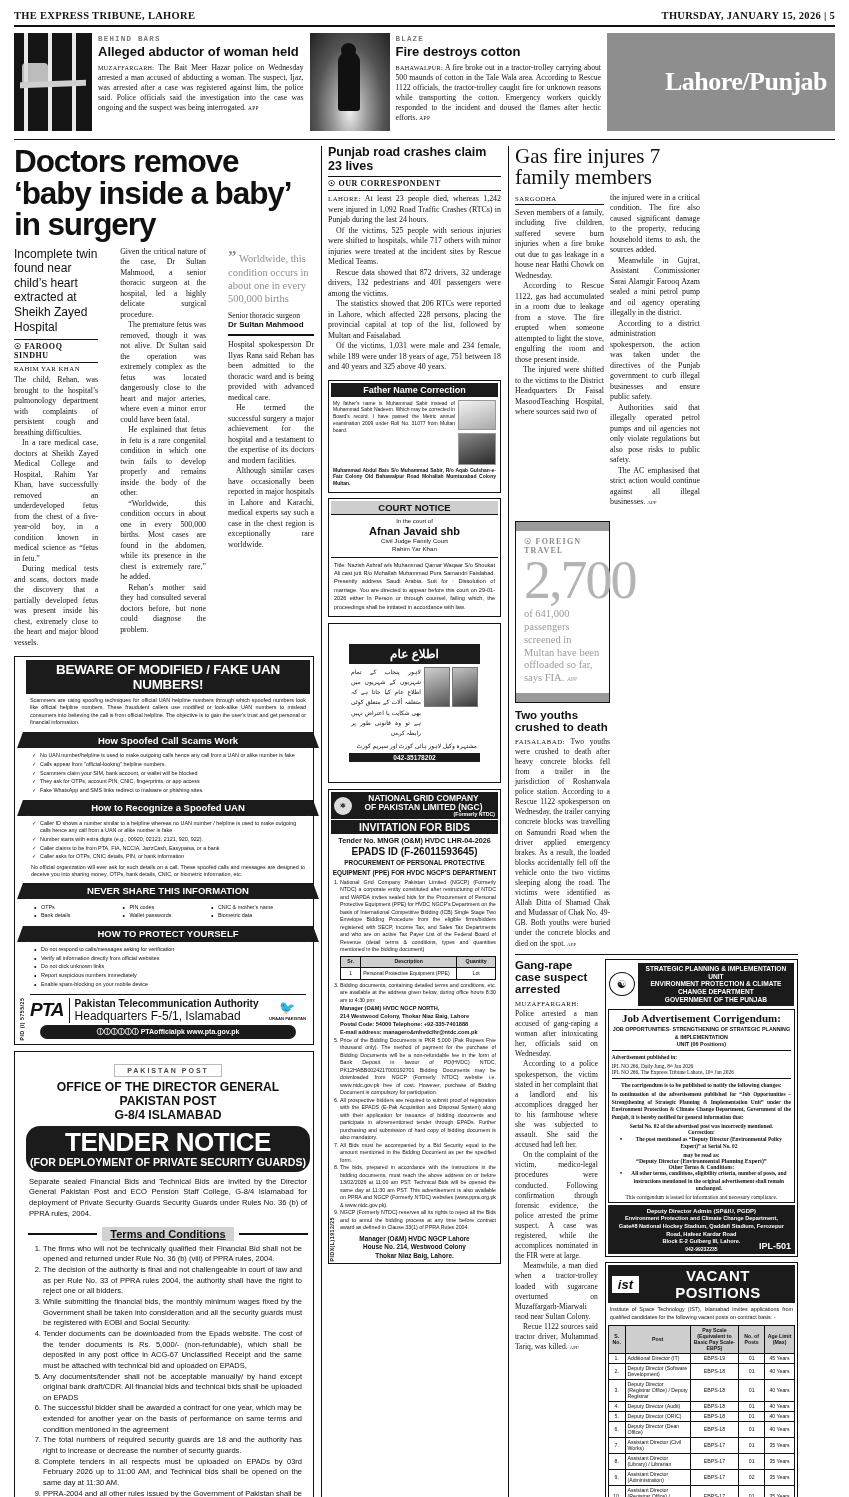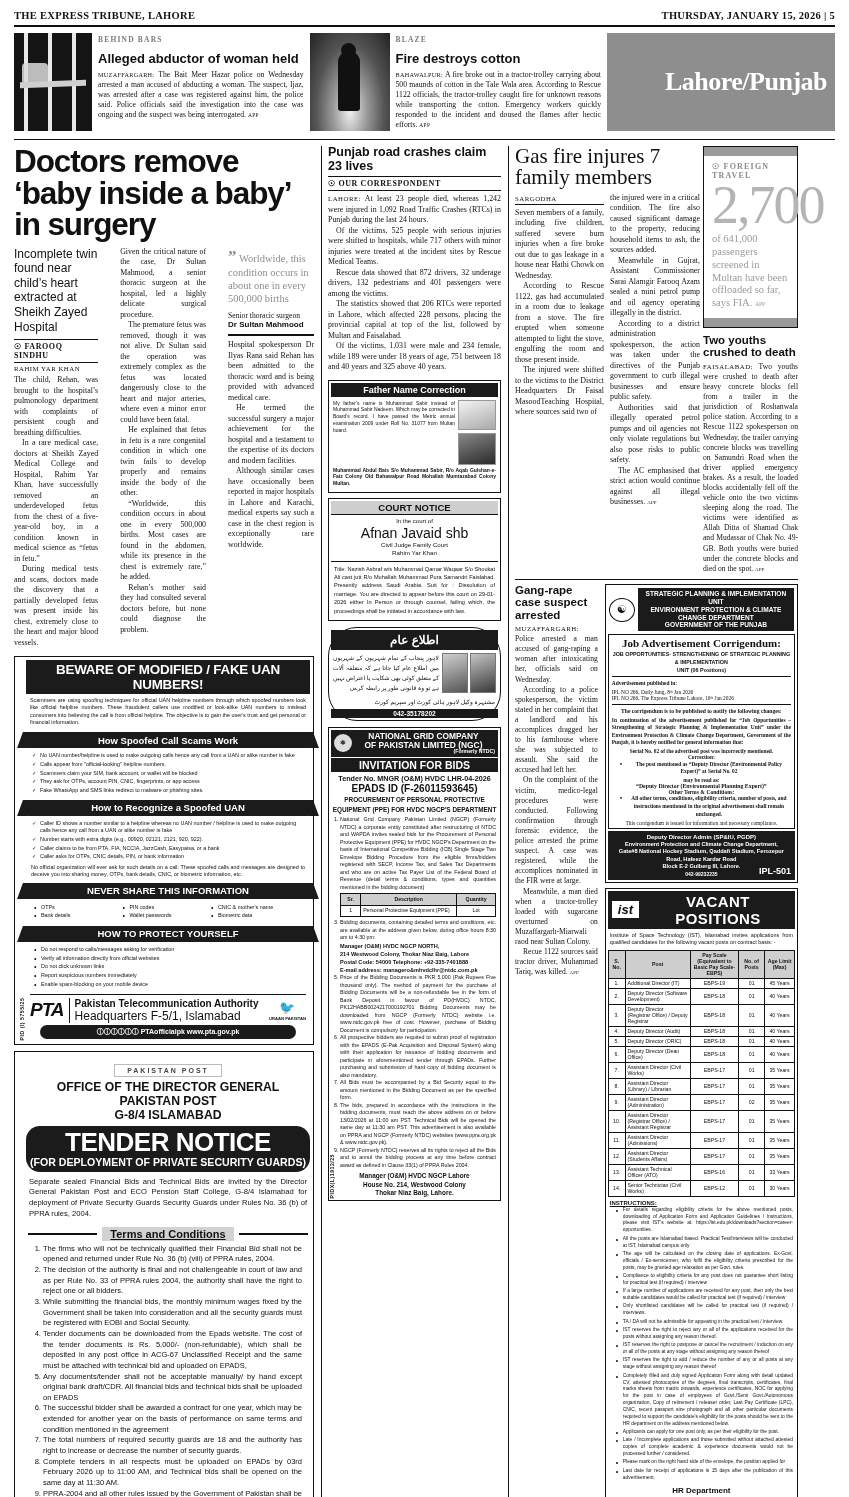--- a/index.html
+++ b/index.html
@@ -38,7 +38,7 @@
   .ts-photo.b::after{content:"";position:absolute;left:28px;top:18px;width:22px;height:60px;border-radius:11px 11px 3px 3px;background:#111;}
   .ts-photo.b::before{content:"";position:absolute;left:31px;top:10px;width:15px;height:15px;border-radius:50%;background:#111;}
   .ts-text { flex:1; padding-top:2px; }
-  .kicker { font-size:7.5px; letter-spacing:1.2px; color:#7a7a7a; font-weight:bold; margin-bottom:8px;}
+  .kicker { font-size:7.5px; letter-spacing:1.2px; color:#7a7a7a; font-weight:bold; margin-bottom:2px;font-family:Liberation Mono, monospace;}
   .ts-head { font-family:"Liberation Sans", sans-serif; font-weight:bold; font-size:13px; line-height:1.12; margin-bottom:3px;}
   .ts-body { font-size:7.7px; line-height:1.32; text-align:justify; }
   .ts-body .dl { font-size:6.2px; letter-spacing:.3px; }

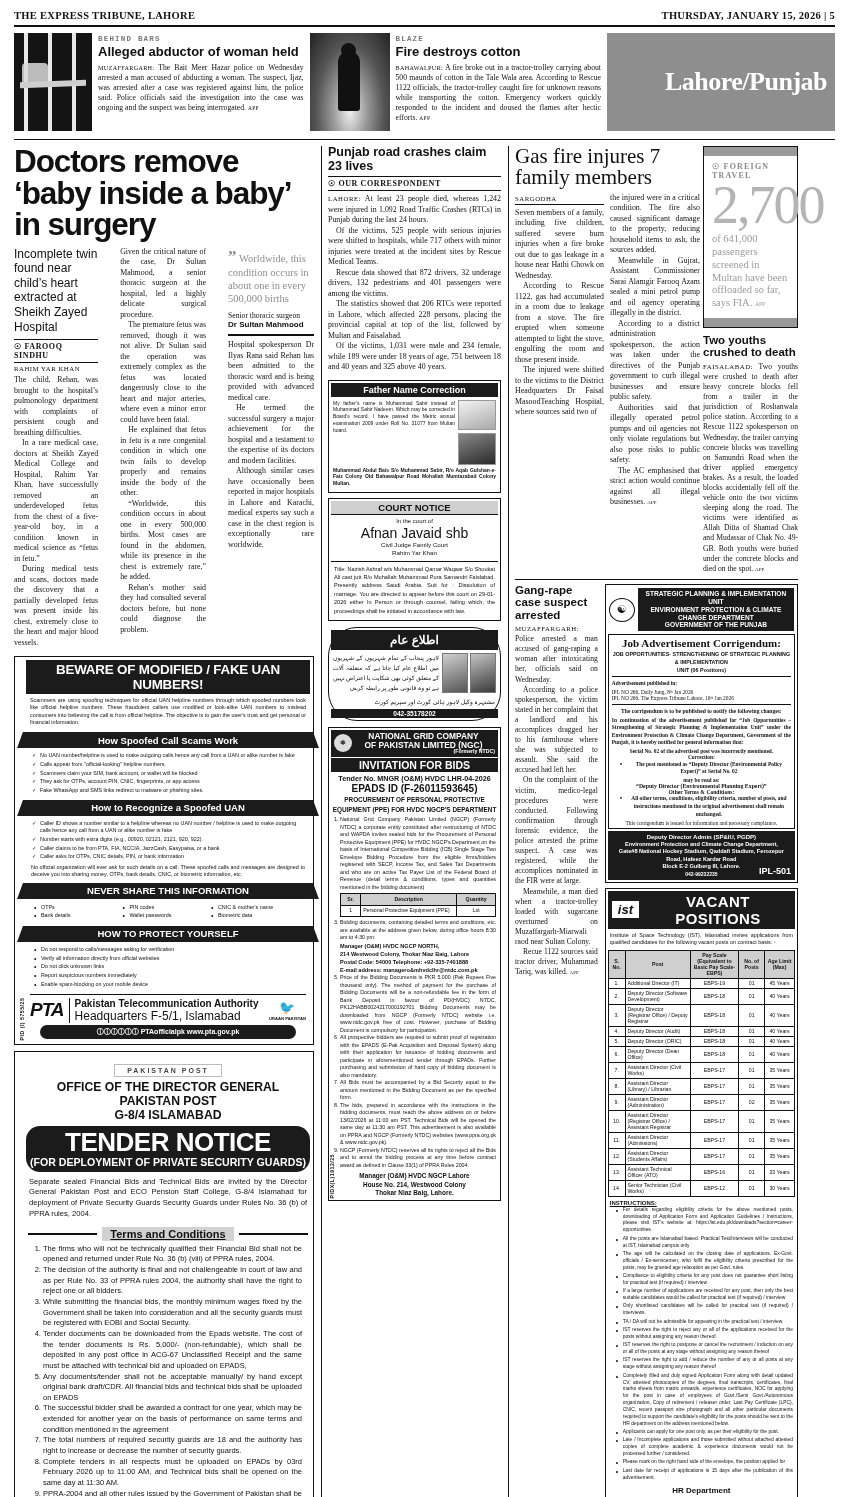--- a/index.html
+++ b/index.html
@@ -414,7 +414,7 @@
 
     <div class="col-c vsep" style="padding-left:6px;">
 
-      <div style="display:flex;gap:3px;">
+      <div style="display:flex;gap:13px;flex-direction:column;">
         <div style="width:185px;">
           <h2 class="big">Gas fire injures 7 family members</h2>
           <div style="display:flex;gap:6px;">

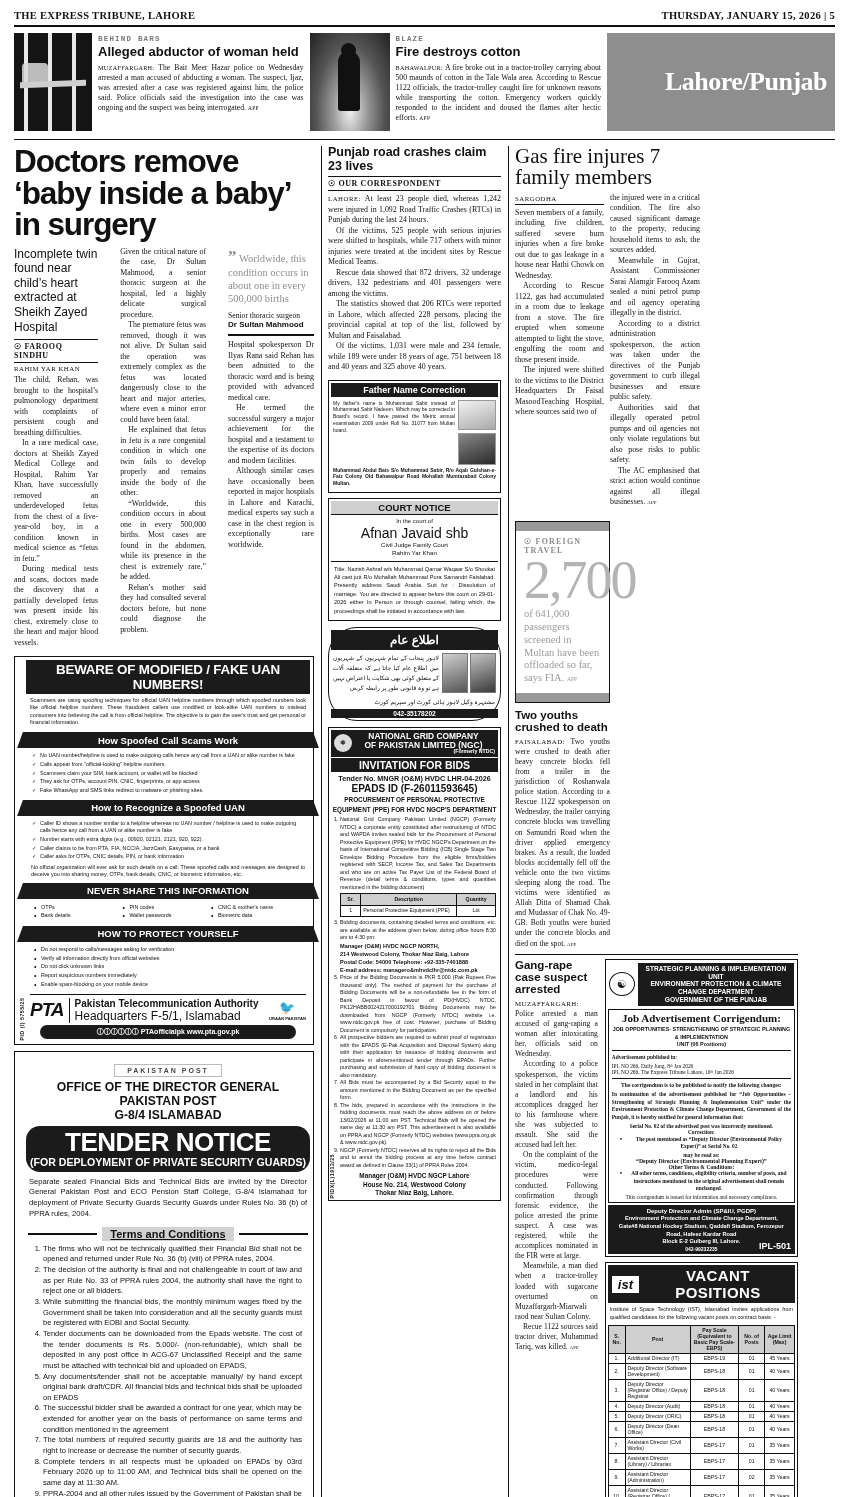--- a/index.html
+++ b/index.html
@@ -330,7 +330,7 @@
         <div class="graybar" style="font-size:9.5px; padding:1px 0; border-bottom:1px solid #111;">COURT NOTICE</div>
         <div style="text-align:center; padding:2px 0 3px; border-bottom:1px solid #111;">
           <div class="tiny2" style="font-size:6px;">In the court of</div>
-          <div style="font-family:'Liberation Sans',sans-serif; font-weight:normal; font-size:14px;">Afnan Javaid shb</div>
+          <div style="font-family:'Liberation Sans',sans-serif; font-weight:bold; font-size:11px;">Afnan Javaid shb</div>
           <div class="tiny2" style="font-size:6.2px;">Civil Judge Family Court</div>
           <div class="tiny2" style="font-size:6.2px;">Rahim Yar Khan</div>
         </div>

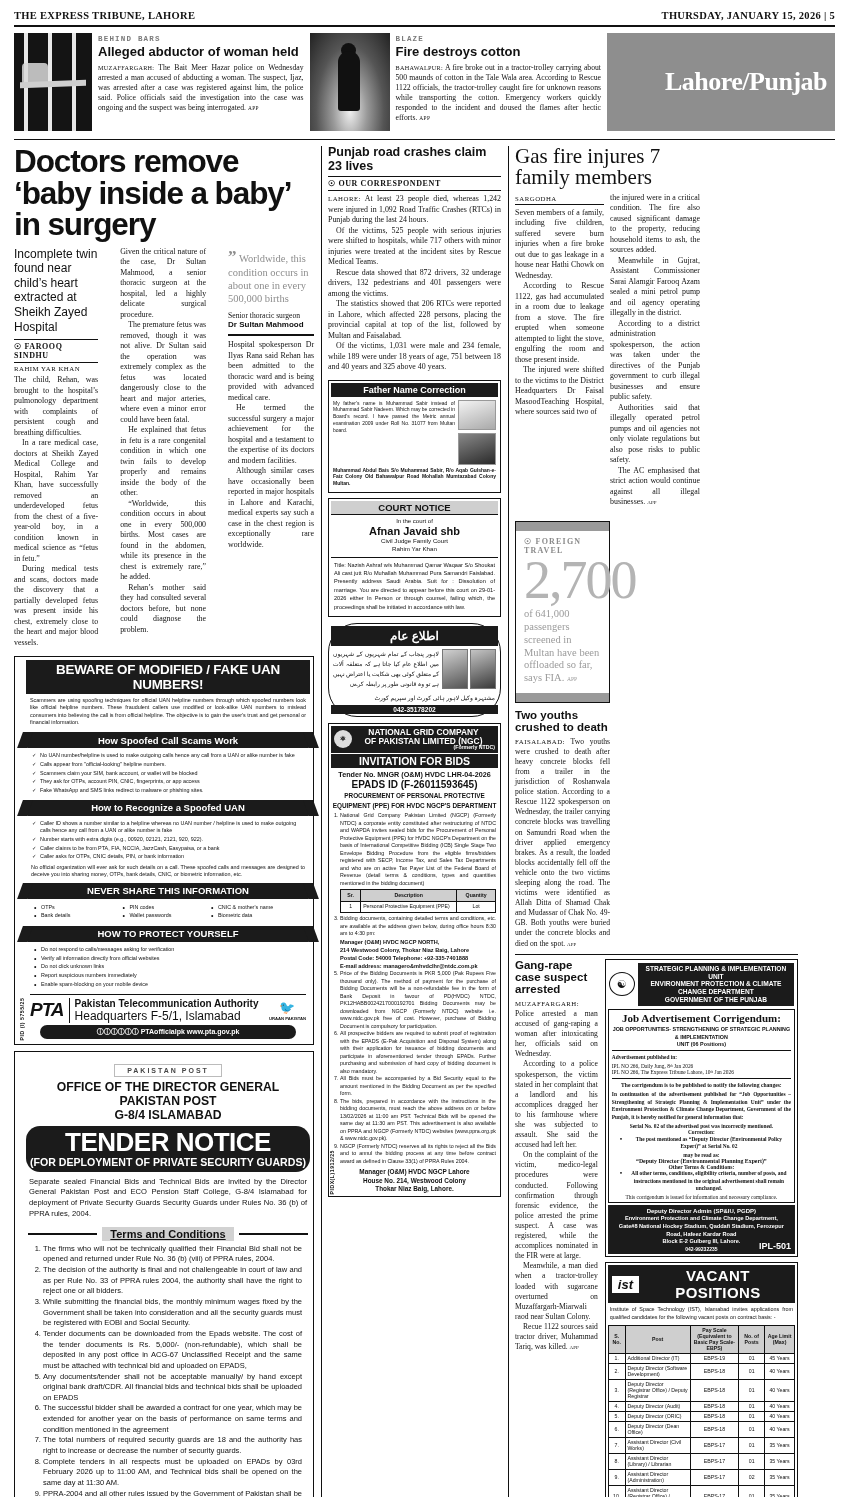--- a/index.html
+++ b/index.html
@@ -337,7 +337,7 @@
         <div class="tiny2" style="padding:3px 3px; text-align:justify; font-size:5.6px; line-height:1.5;">Title: Nazish Ashraf w/s Muhammad Qamar Waqaar S/o Shoukat Ali cast jutt R/o Muhallah Muhammad Pura Samandri Faislabad. Presently address Saudi Arabia. Suit for : Dissolution of marriage. You are directed to appear before this court on 29-01-2026 either In Person or through counsel, failing which, the proceedings shall be initiated in accordance with law.</div>
       </div>
 
-      <div class="ad" style="margin-top:6px; padding:2px;border-radius:29px;">
+      <div class="ad" style="margin-top:6px; padding:20px;">
         <div class="blkbar" style="font-size:12px; padding:3px 0;">اطلاع عام</div>
         <div style="display:flex;gap:3px;padding:3px 2px;">
           <div style="flex:1" class="urdu">

